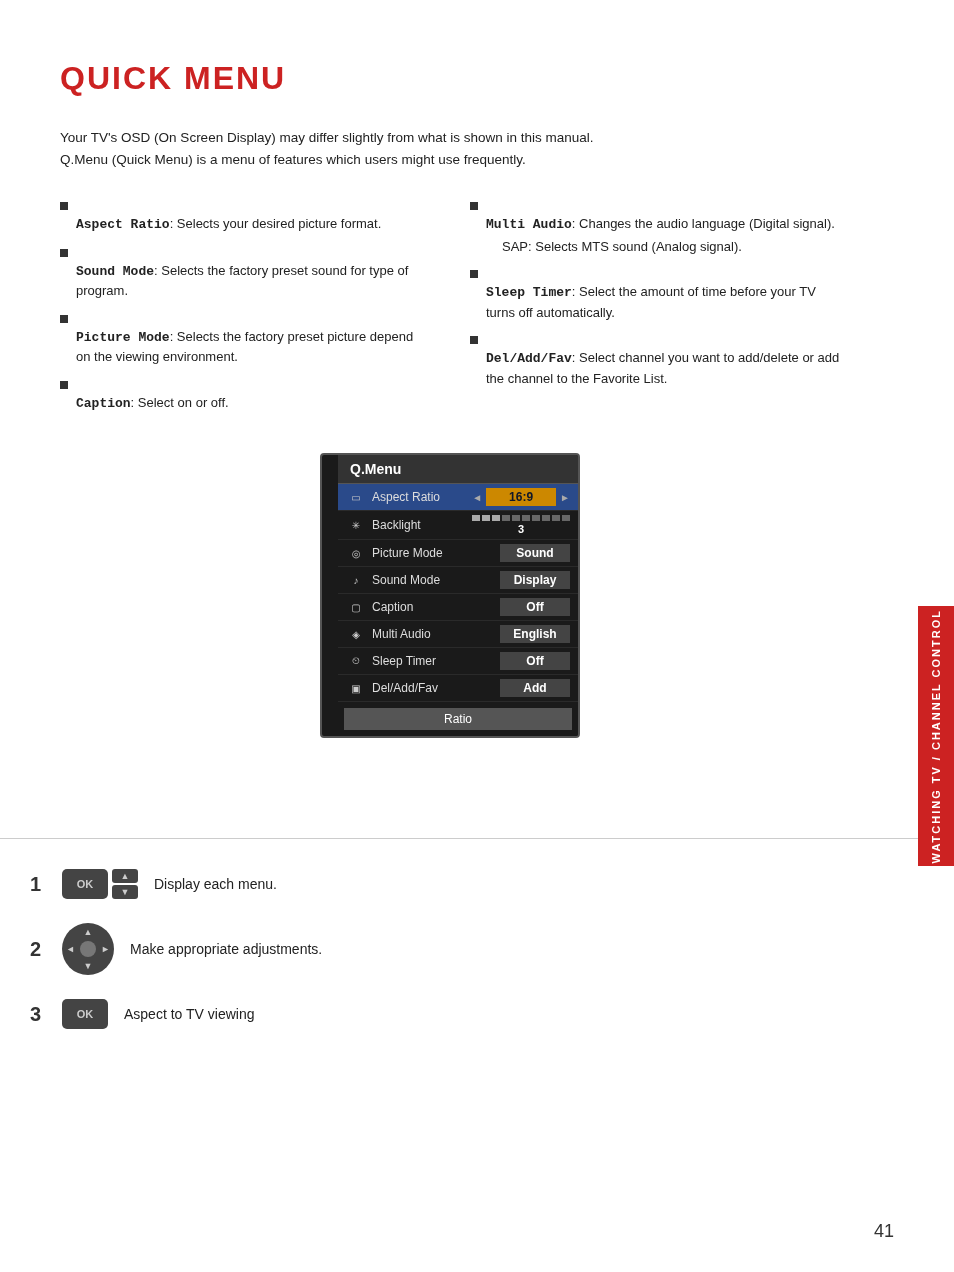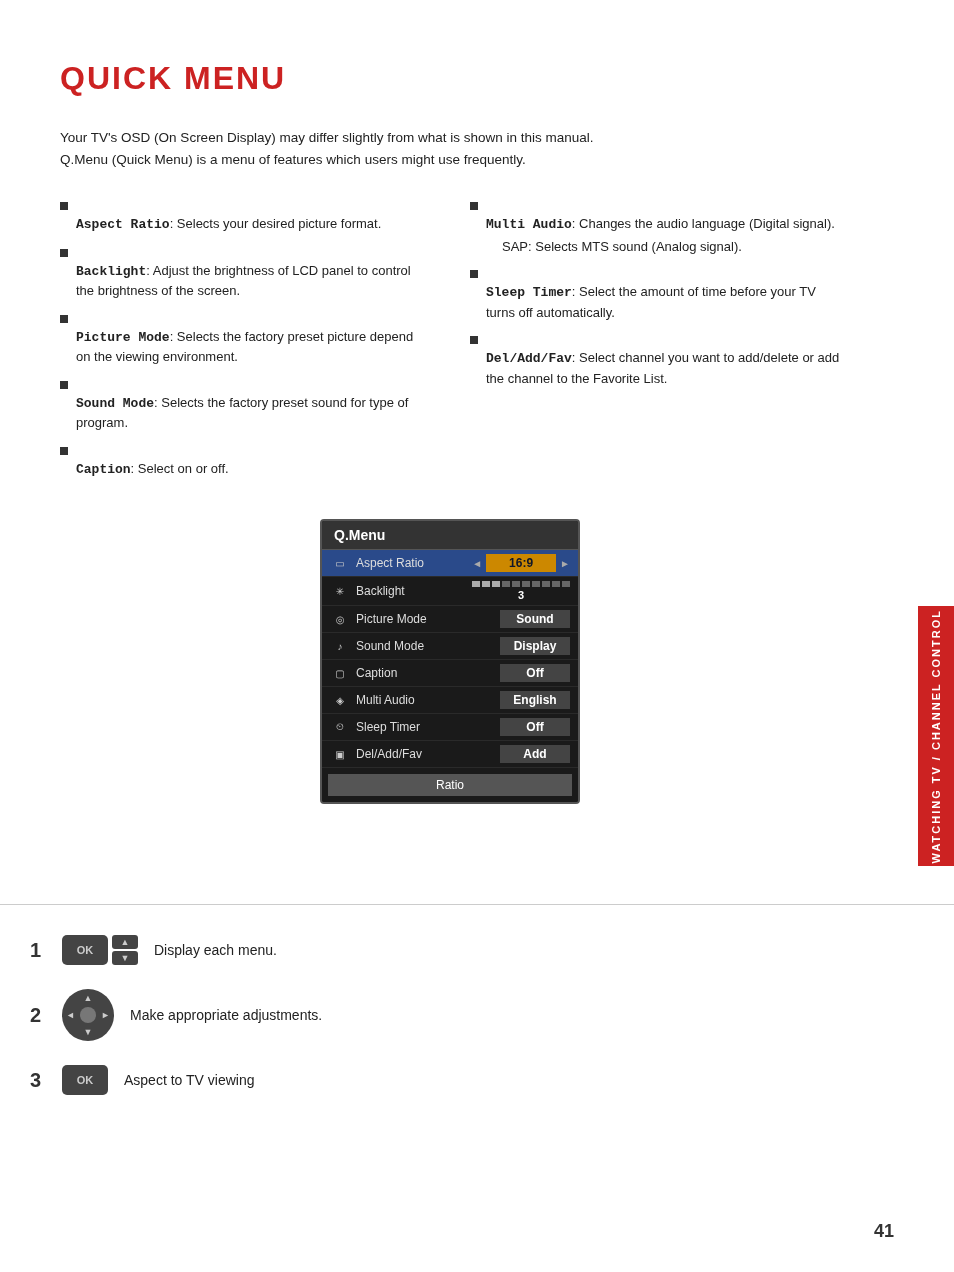--- a/index.html
+++ b/index.html
@@ -331,10 +331,6 @@
         </div>
         <div class="bullet-item">
           <div class="bullet-square"></div>
-          <div class="bullet-text"><strong>Backlight</strong>: Adjust the brightness of LCD panel to control the brightness of the screen.</div>
-        </div>
-        <div class="bullet-item">
-          <div class="bullet-square"></div>
           <div class="bullet-text"><strong>Picture Mode</strong>: Selects the factory preset picture depend on the viewing environment.</div>
         </div>
         <div class="bullet-item">

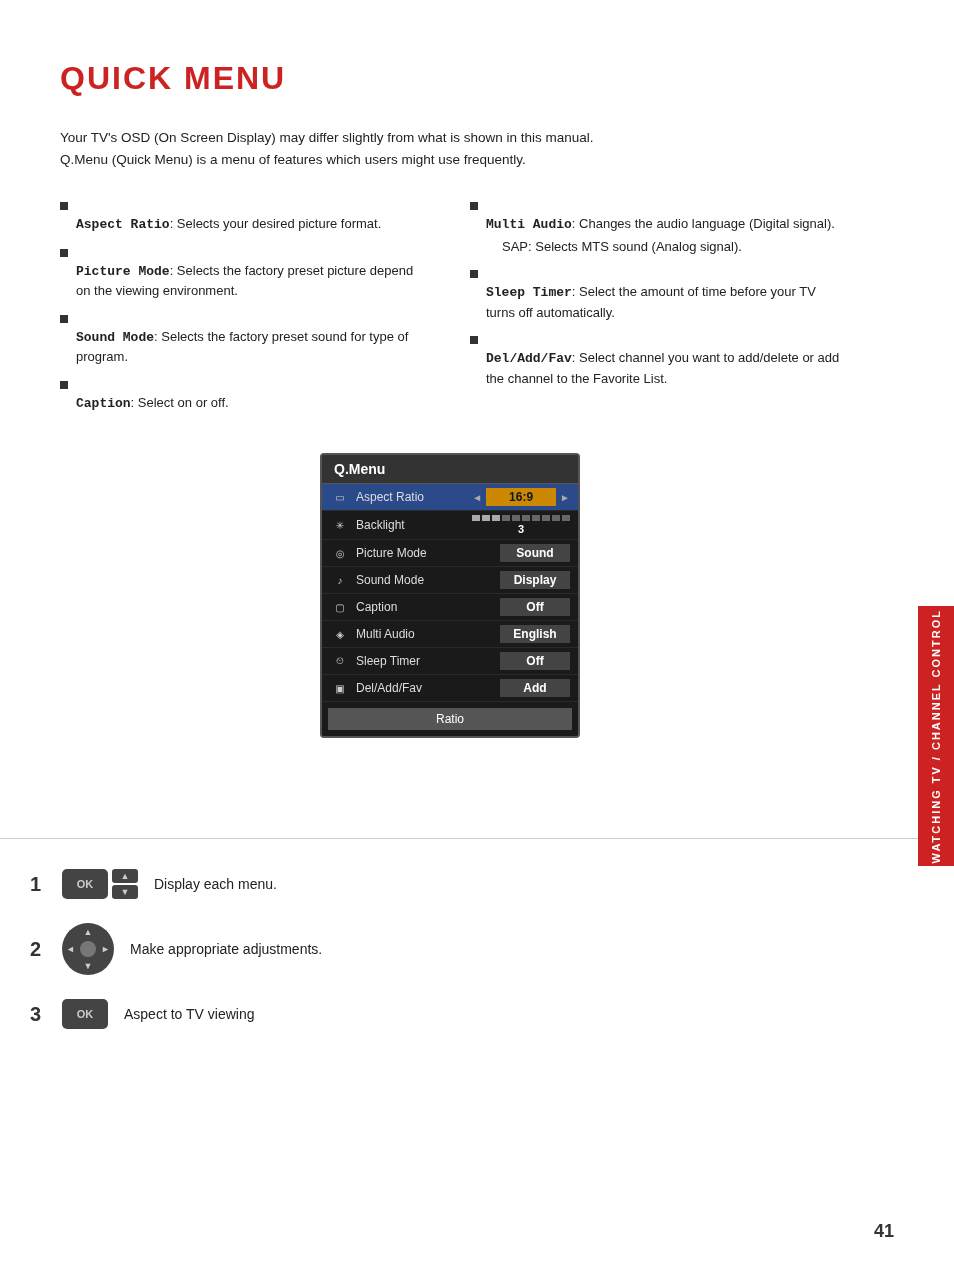--- a/index.html
+++ b/index.html
@@ -331,11 +331,11 @@
         </div>
         <div class="bullet-item">
           <div class="bullet-square"></div>
+          <div class="bullet-text"><strong>Sound Mode</strong>: Selects the factory preset sound for type of program.</div>
+        </div>
+        <div class="bullet-item">
+          <div class="bullet-square"></div>
           <div class="bullet-text"><strong>Picture Mode</strong>: Selects the factory preset picture depend on the viewing environment.</div>
-        </div>
-        <div class="bullet-item">
-          <div class="bullet-square"></div>
-          <div class="bullet-text"><strong>Sound Mode</strong>: Selects the factory preset sound for type of program.</div>
         </div>
         <div class="bullet-item">
           <div class="bullet-square"></div>

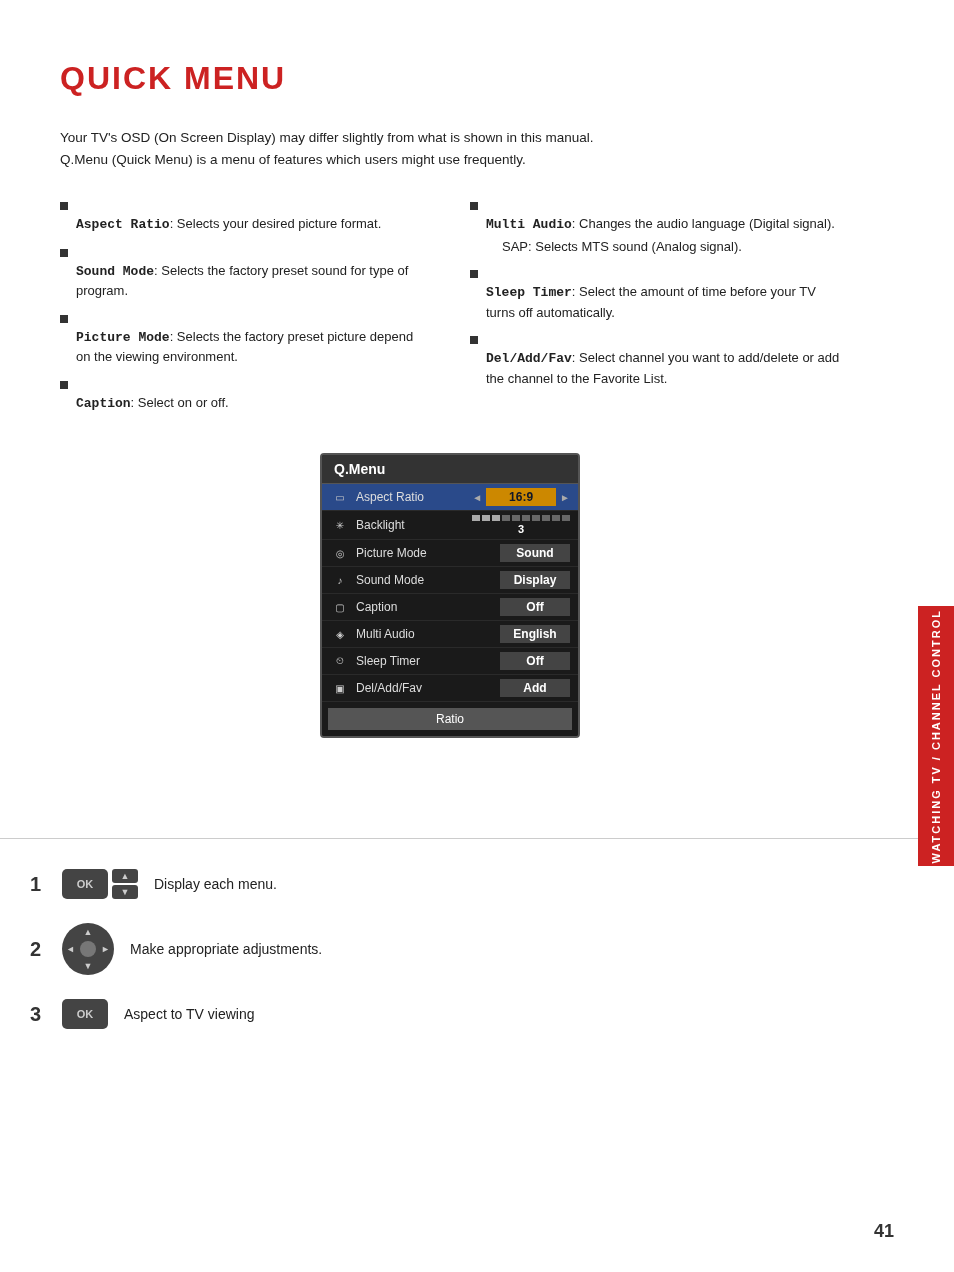--- a/index.html
+++ b/index.html
@@ -89,6 +89,7 @@
       width: 260px;
       border-radius: 4px;
       overflow: hidden;
+      padding-left: 16px;
     }
 
     .qmenu-header {

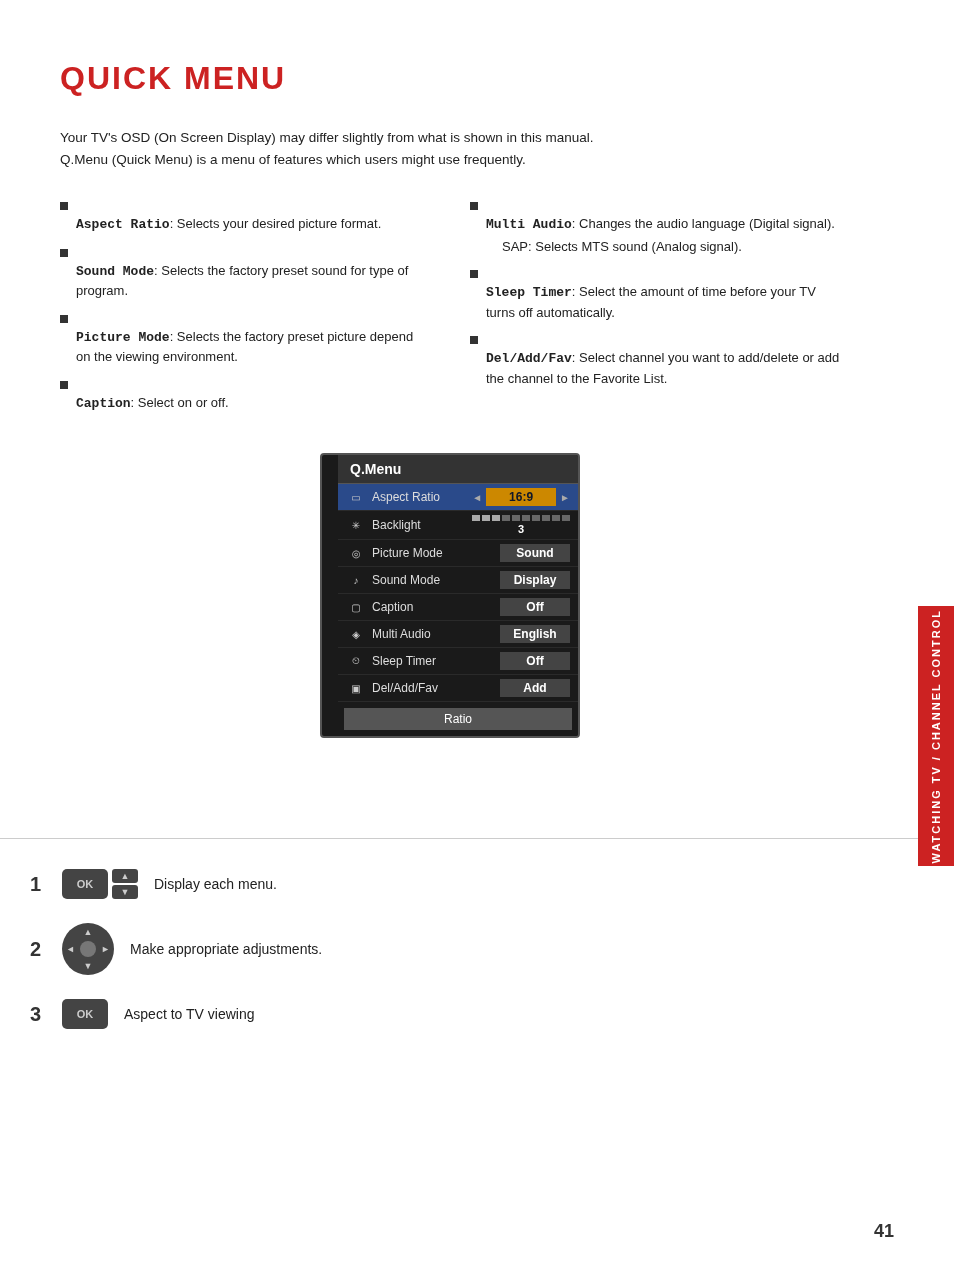--- a/index.html
+++ b/index.html
@@ -308,7 +308,7 @@
       bottom: 30px;
       right: 60px;
       font-size: 18px;
-      font-weight: bold;
+      font-weight: normal;
       color: #333;
     }
   </style>

